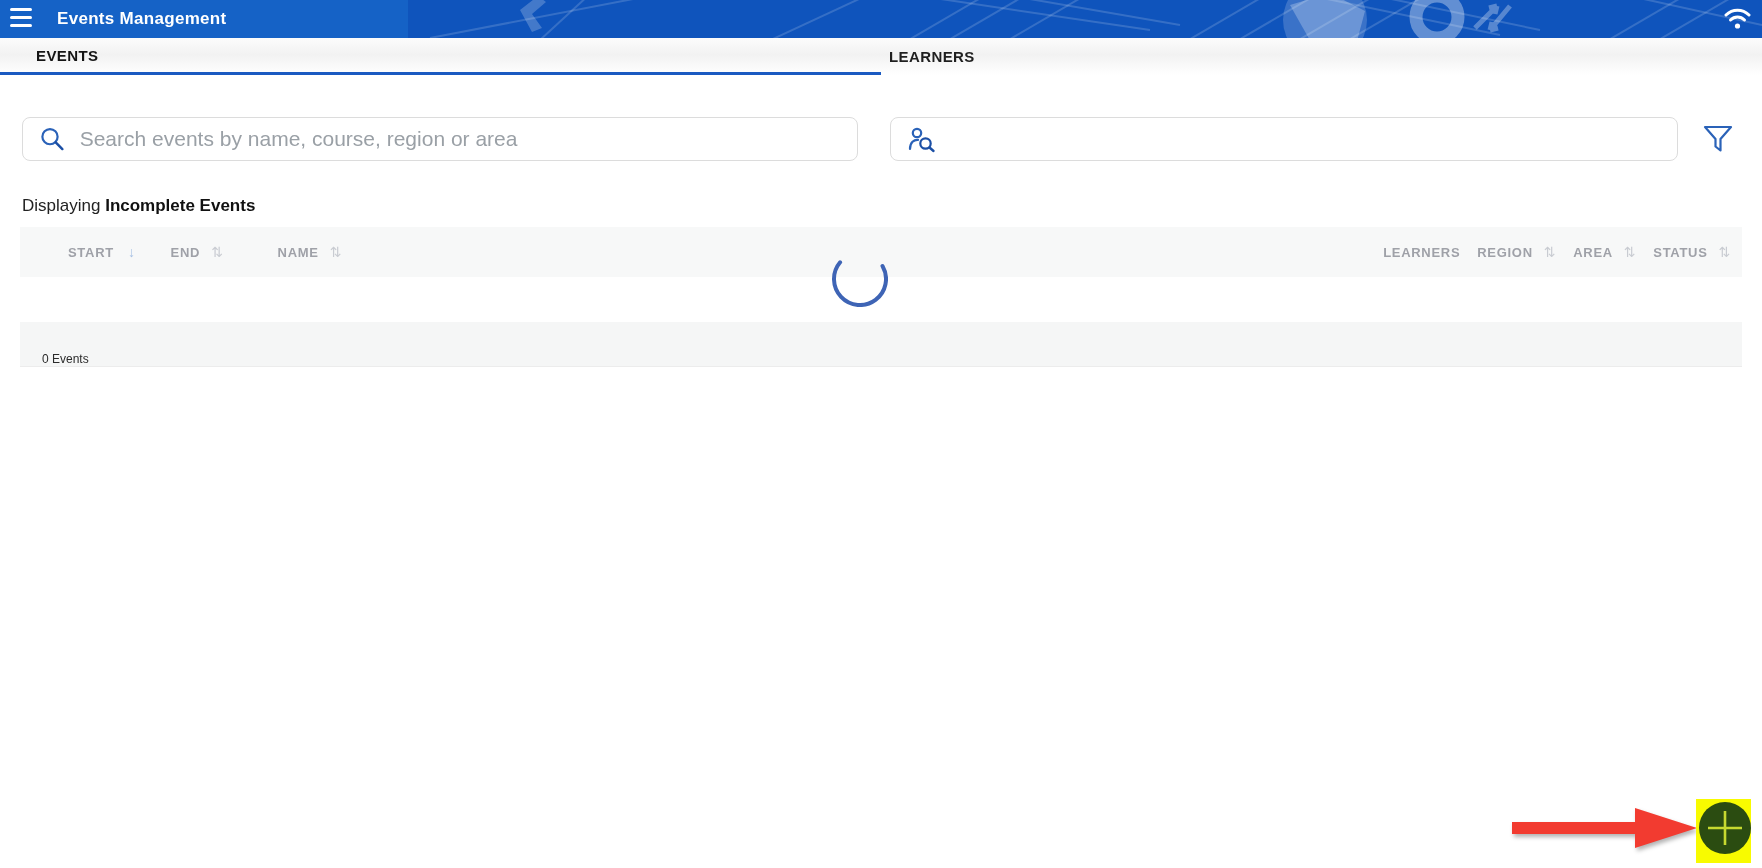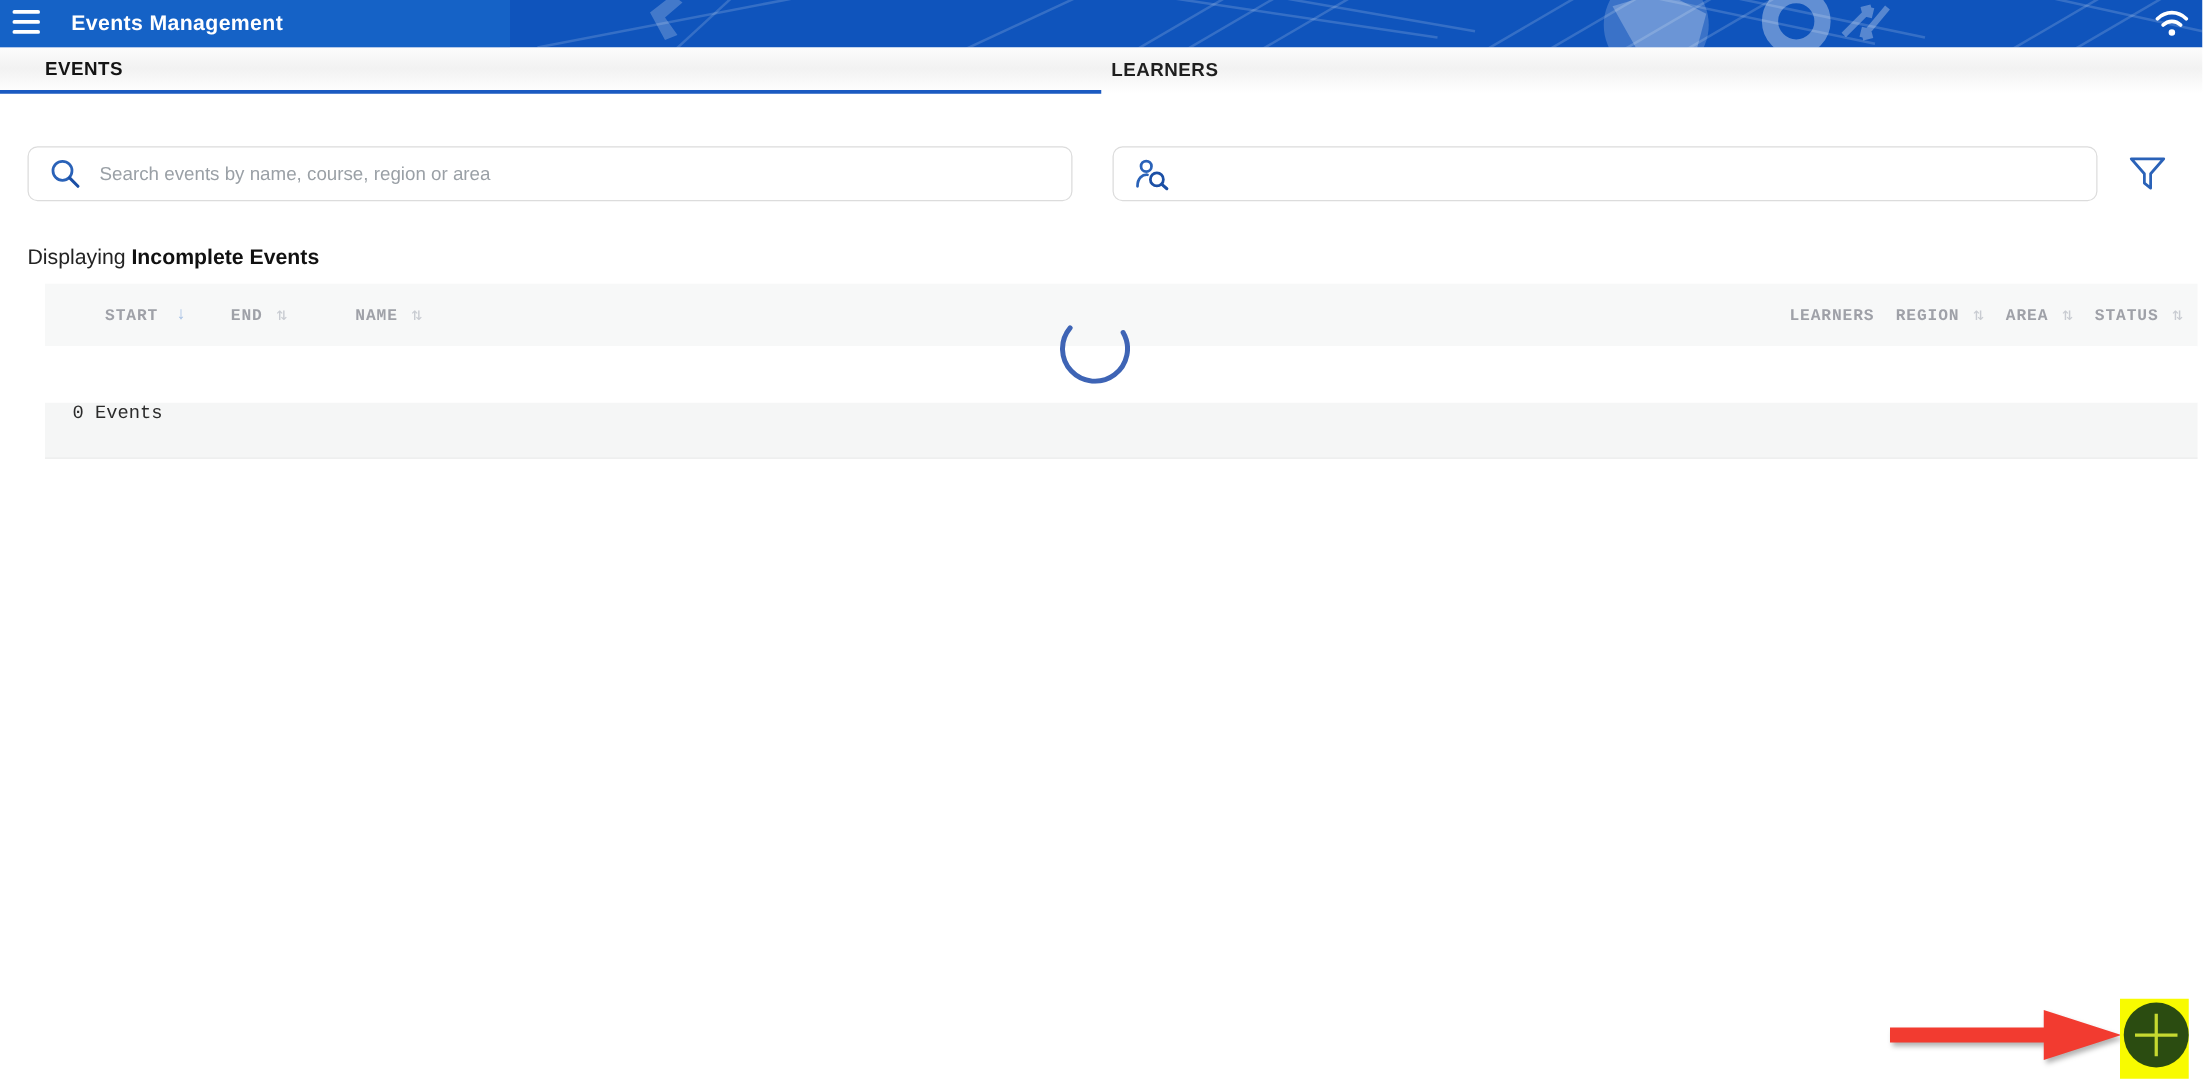--- a/index.html
+++ b/index.html
@@ -33,7 +33,7 @@
                 display:flex; align-items:center; padding-left:17px; }
   .search-box.events  { width:836px; }
   .search-box.learner { width:788px; margin-left:32px; }
-  .search-box input { border:none; outline:none; font-size:15px; color:#333;
+  .search-box input { border:none; outline:none; font-size:21px; color:#333;
                       width:100%; margin-left:14px; background:transparent;
                       font-family:"Liberation Sans", sans-serif; }
   .search-box input::placeholder { color:#9aa0a6; opacity:1; }

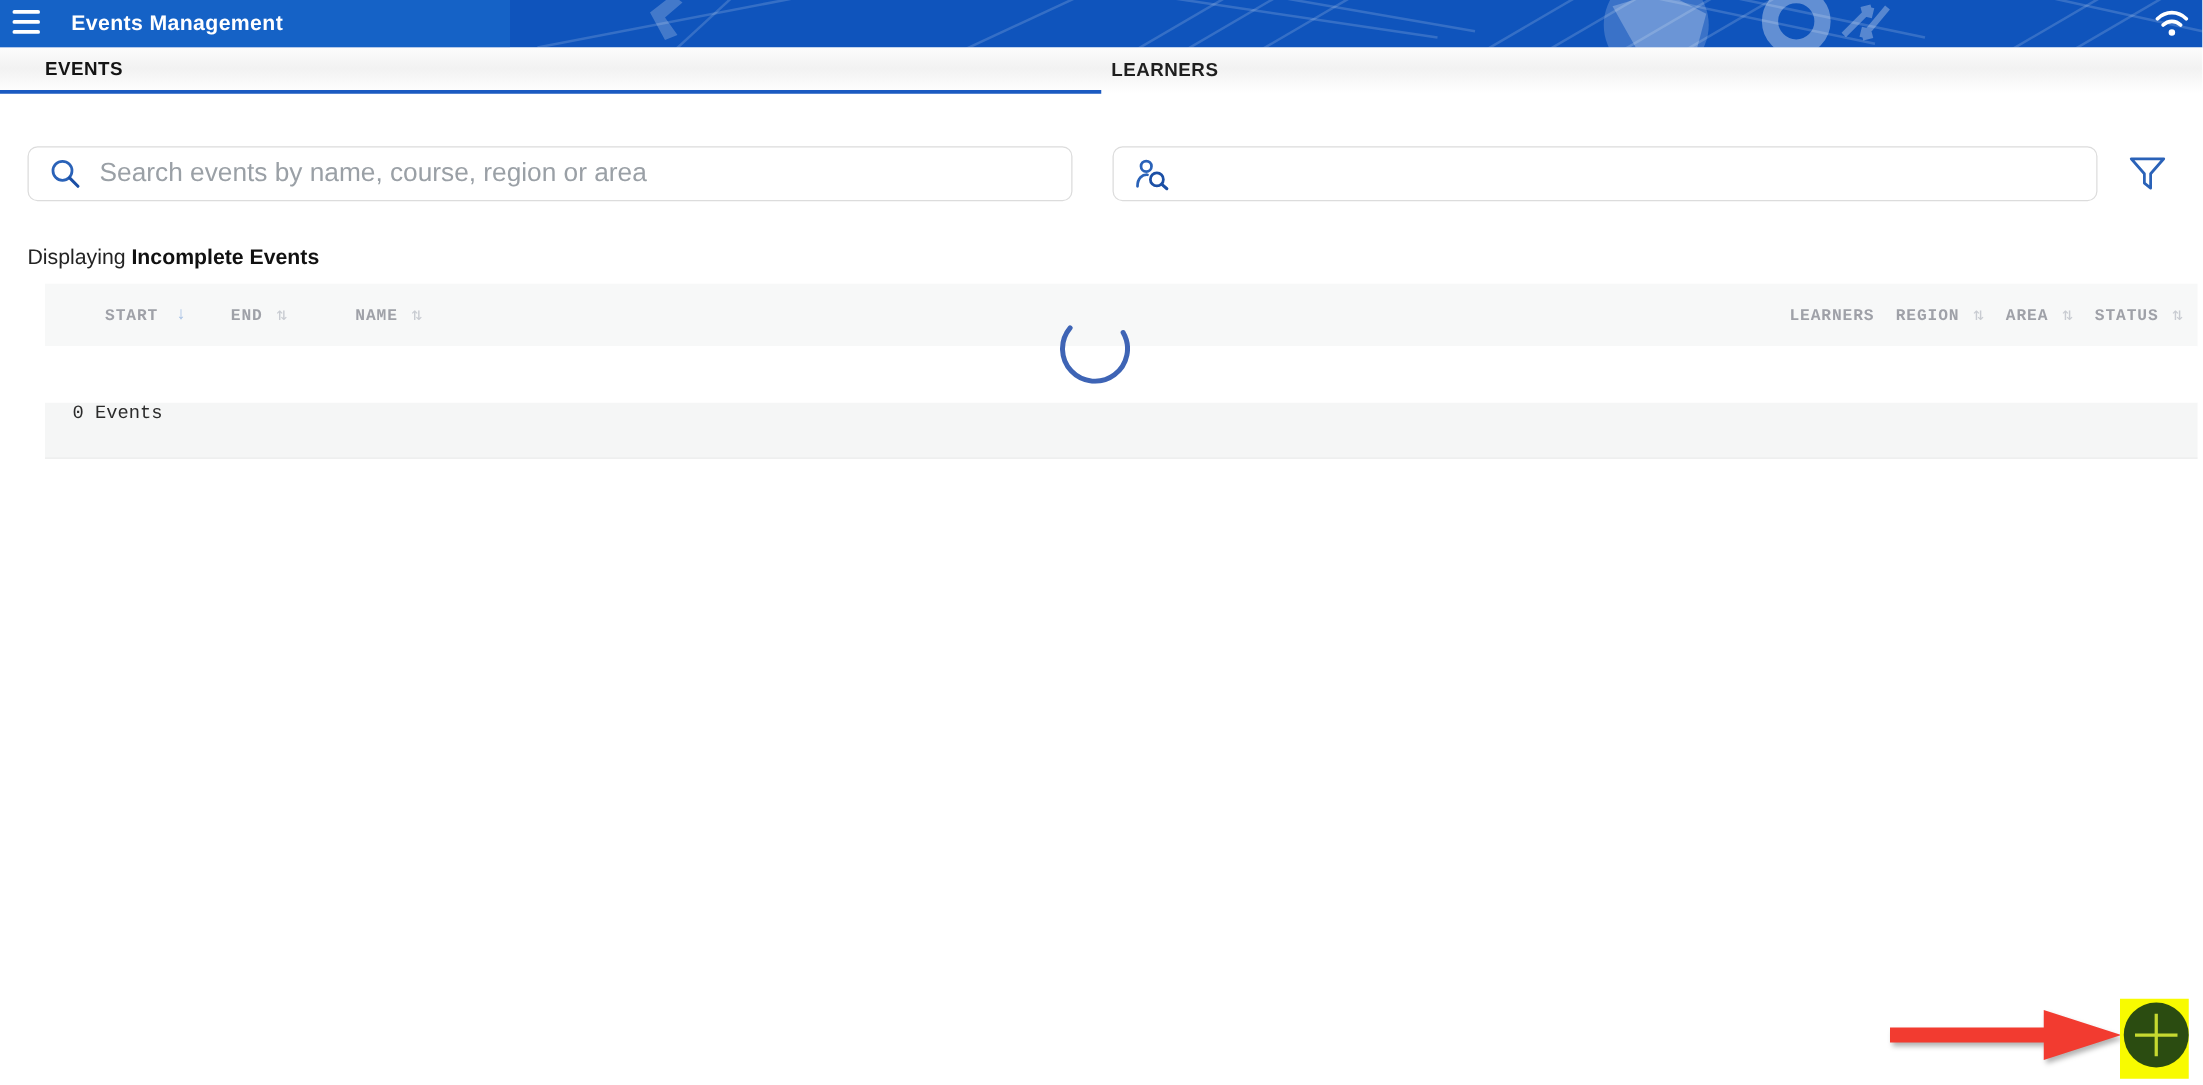--- a/index.html
+++ b/index.html
@@ -45,7 +45,7 @@
   .displaying b { color:#111; }
 
   
-  .card { position:absolute; top:227px; left:36px; width:1722px;font-family:Liberation Mono, monospace; }
+  .card { position:absolute; top:227px; left:20px; width:1722px; }
   .thead { height:50px; background:#f7f8f8; display:flex; align-items:center;
            font-size:13px; font-weight:bold; color:#9fa1a8; letter-spacing:.7px;
            padding-left:48px; padding-right:11px; }

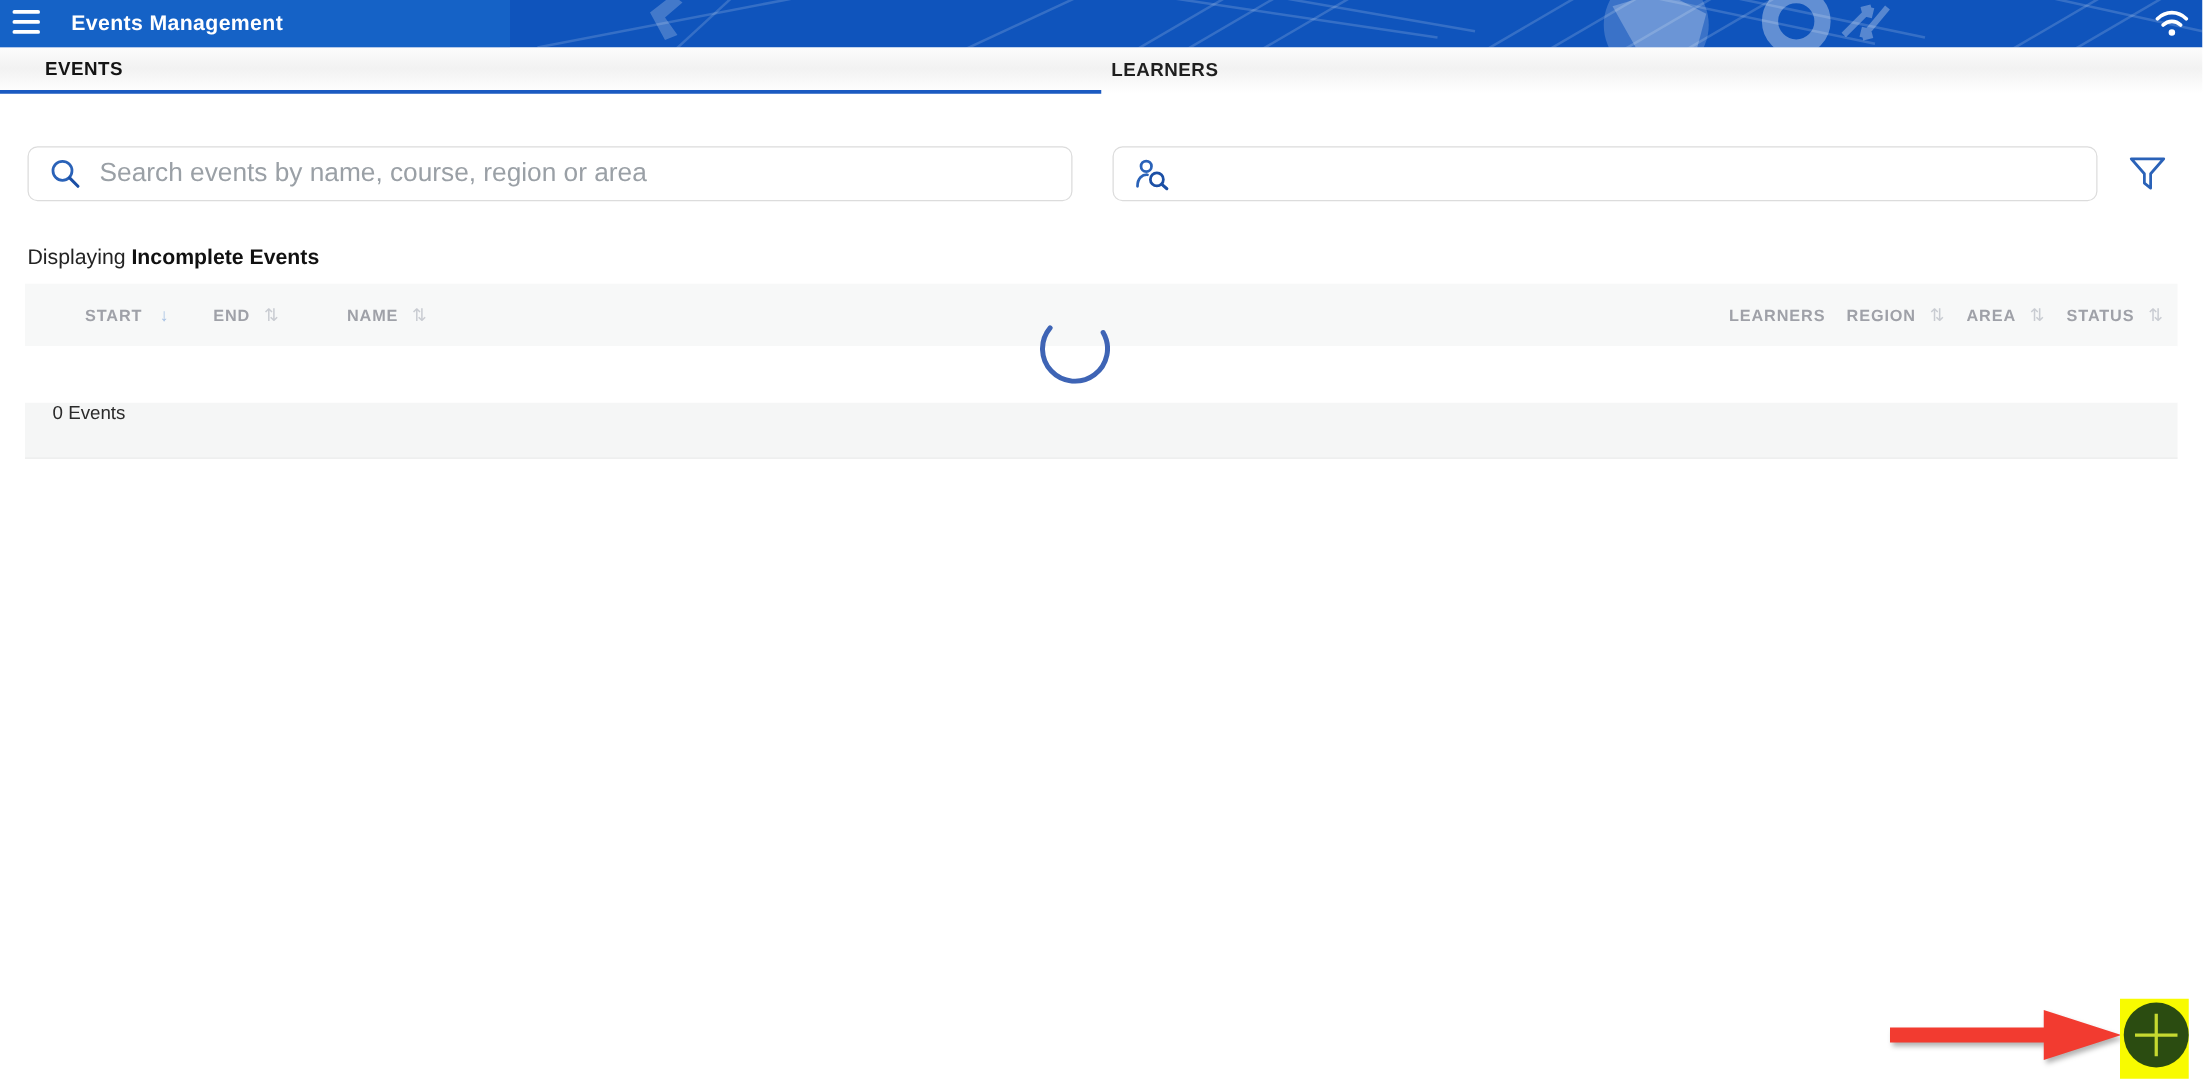--- a/index.html
+++ b/index.html
@@ -59,8 +59,8 @@
   .m-right { margin-left:17px; }
   .tbody { height:45px; background:#ffffff; position:relative; }
   .spinner { position:absolute; left:812px; top:-26px; width:56px; height:56px; }
-  .tfoot { height:45px; background:#f5f6f6; display:flex; align-items:flex-start;
-           padding-left:22px; font-size:15px; color:#2b2b2b;
+  .tfoot { height:45px; background:#f5f6f6; display:flex; align-items:flex-end;
+           padding-left:22px; font-size:12px; color:#2b2b2b;
            border-bottom:1px solid #ececec; }
 
   

